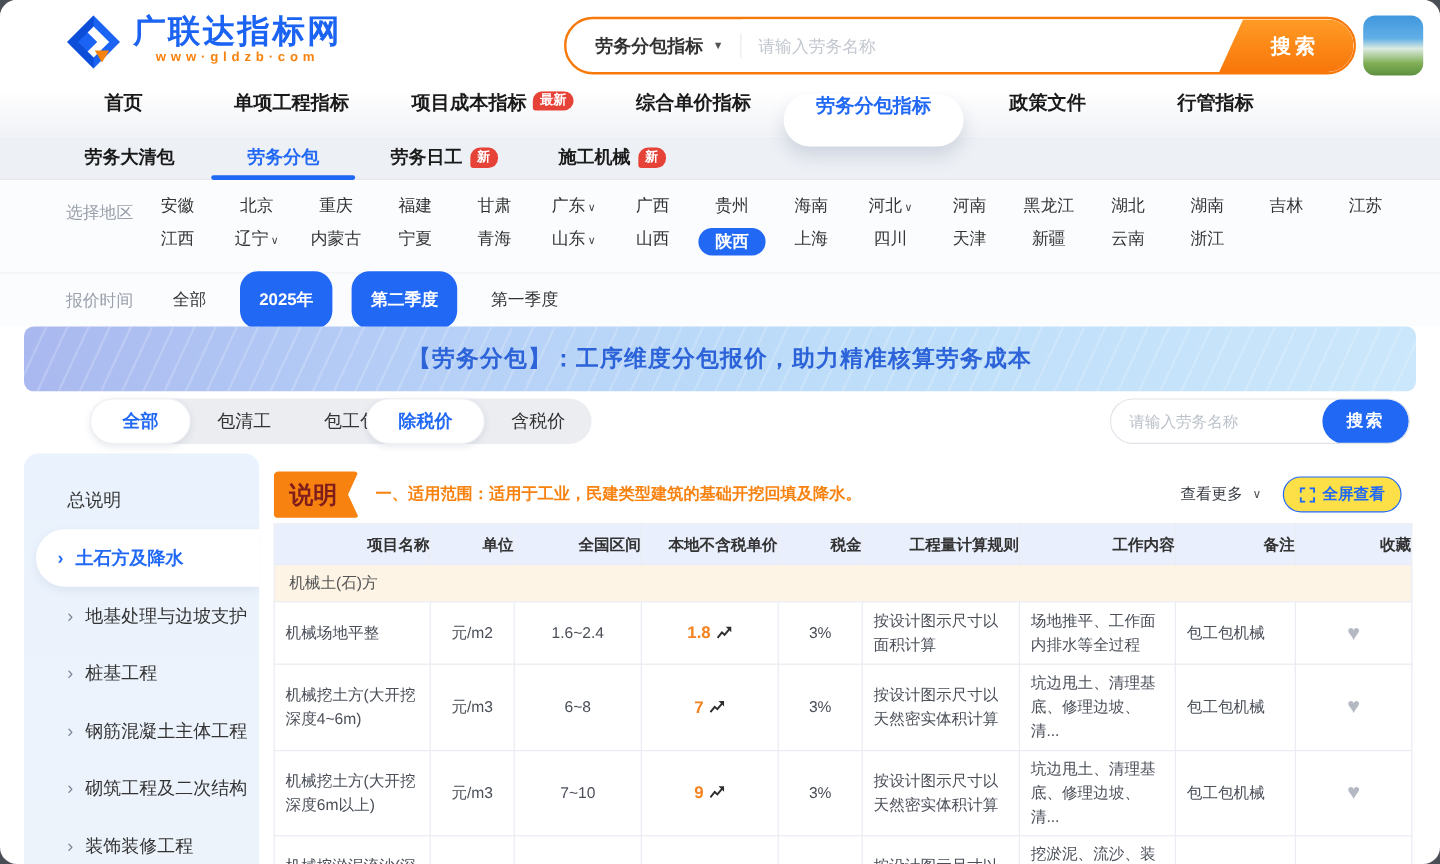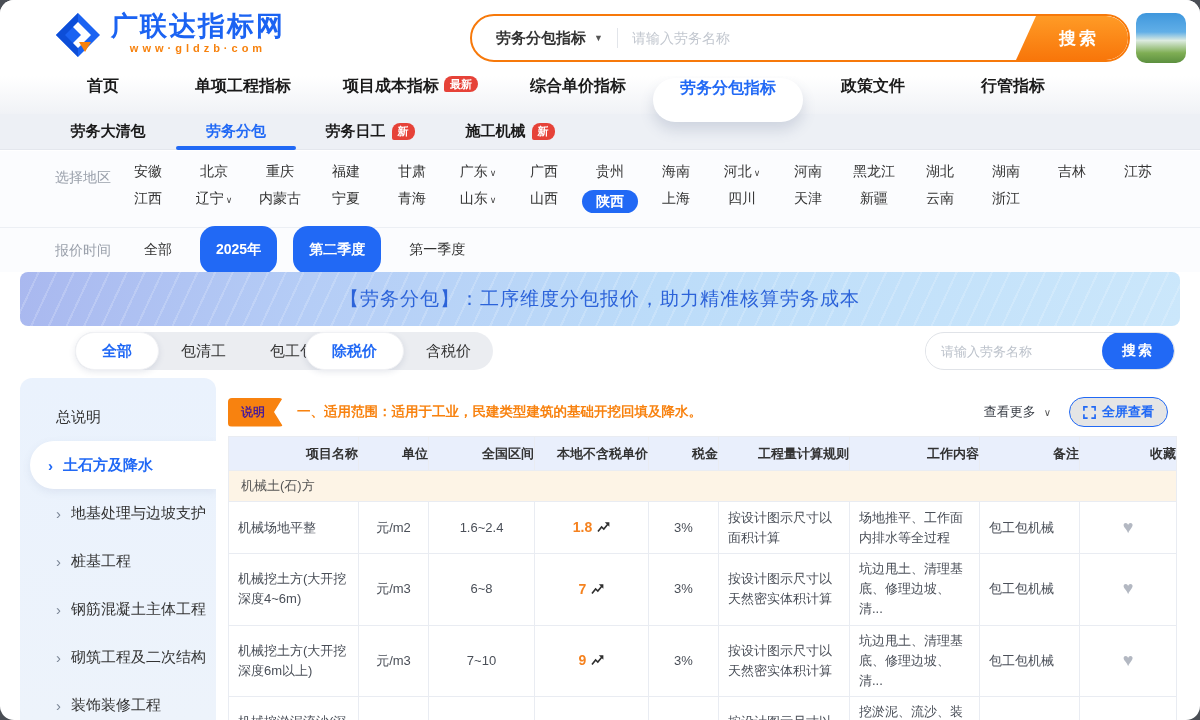--- a/index.html
+++ b/index.html
@@ -55,7 +55,7 @@
 
 .banner{position:absolute;left:20px;top:272px;width:1160px;height:54px;border-radius:8px;display:flex;align-items:center;justify-content:center;background:linear-gradient(100deg,#a9b8ef 0%,#b5cdf6 25%,#bcdcf9 55%,#cbe7fb 100%);overflow:hidden}
 .banner::after{content:"";position:absolute;inset:0;background:repeating-linear-gradient(115deg,rgba(255,255,255,.18) 0 2px,transparent 2px 16px)}
-.banner span{position:relative;font-size:19px;font-weight:normal;color:#2c63d9;letter-spacing:1px;z-index:1}
+.banner span{position:relative;font-size:19px;font-weight:bold;color:#2c63d9;letter-spacing:1px;z-index:1}
 
 
 .filterbar{position:absolute;left:0;top:332px;width:1200px;height:38px}

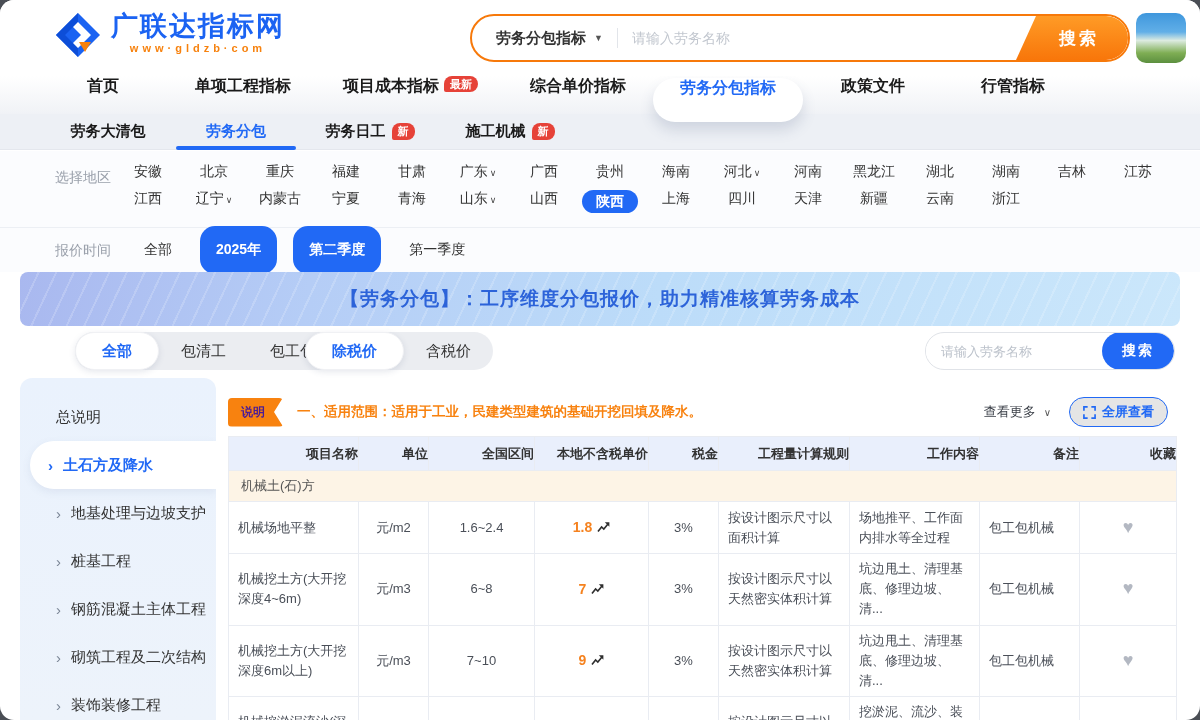--- a/index.html
+++ b/index.html
@@ -79,7 +79,7 @@
 
 .panel{position:absolute;left:222px;top:378px;width:958px;height:342px;background:#fff}
 .note-row{height:54px;display:flex;align-items:center;padding:14px 6px 0 6px}
-.note-badge{background:#f8820f;color:#4c1d95;font-size:12px;font-weight:bold;padding:6px 18px 6px 13px;clip-path:polygon(0 0,100% 0,calc(100% - 9px) 50%,100% 100%,0 100%);border-radius:4px;white-space:nowrap}
+.note-badge{background:#f8820f;color:#7f1d1d;font-size:20px;font-weight:bold;padding:6px 18px 6px 13px;clip-path:polygon(0 0,100% 0,calc(100% - 9px) 50%,100% 100%,0 100%);border-radius:4px;white-space:nowrap}
 .note-text{margin-left:14px;color:#f8820f;font-size:13.5px;font-weight:bold;white-space:nowrap;overflow:hidden}
 .view-more{margin-left:auto;display:flex;align-items:center;gap:8px;font-size:13px;color:#3a3f47;cursor:pointer;white-space:nowrap}
 .view-more .caret{font-size:10px;color:#555}

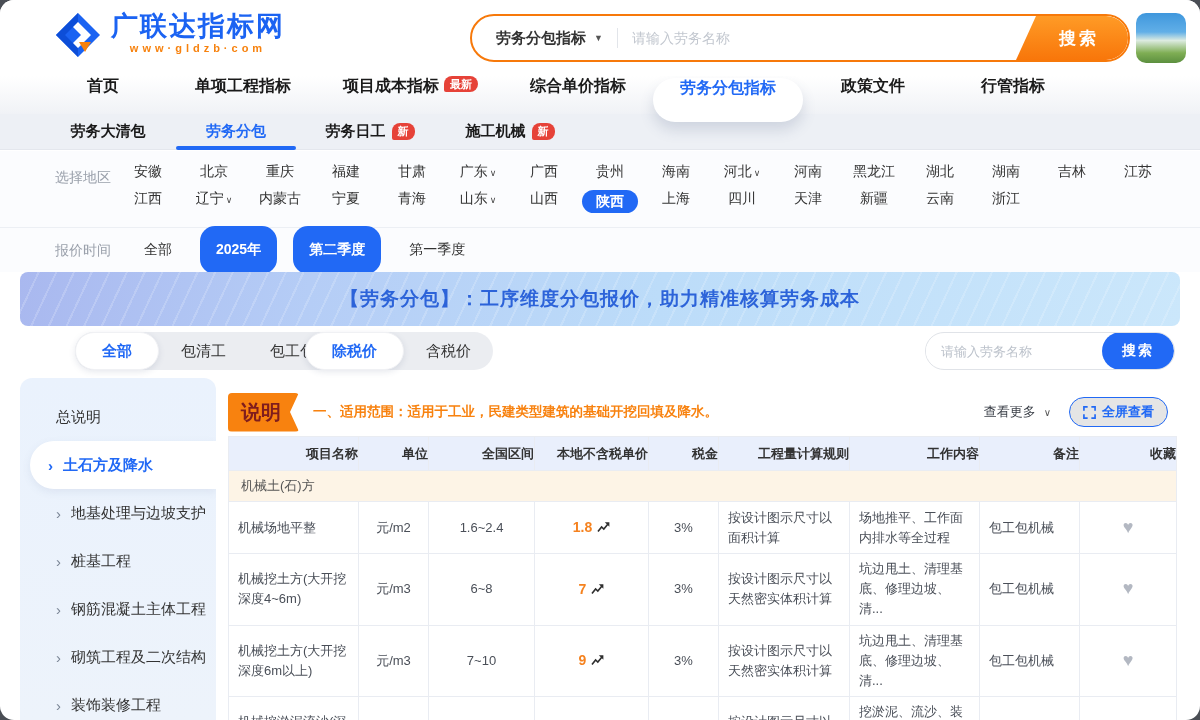--- a/index.html
+++ b/index.html
@@ -83,7 +83,7 @@
 .note-text{margin-left:14px;color:#f8820f;font-size:13.5px;font-weight:bold;white-space:nowrap;overflow:hidden}
 .view-more{margin-left:auto;display:flex;align-items:center;gap:8px;font-size:13px;color:#3a3f47;cursor:pointer;white-space:nowrap}
 .view-more .caret{font-size:10px;color:#555}
-.fullscreen-btn{margin:0 6px 0 18px;display:flex;align-items:center;gap:6px;border:1px solid #2169f5;background:#e5e5e5;color:#2169f5;font-size:13px;font-weight:bold;border-radius:16px;height:30px;padding:0 13px;cursor:pointer;white-space:nowrap}
+.fullscreen-btn{margin:0 6px 0 18px;display:flex;align-items:center;gap:6px;border:1px solid #2169f5;background:#fde047;color:#2169f5;font-size:13px;font-weight:bold;border-radius:16px;height:30px;padding:0 13px;cursor:pointer;white-space:nowrap}
 
 table{border-collapse:collapse;table-layout:fixed;width:948px;margin-left:6px;margin-top:4px}
 th,td{border:1px solid #e9ecf2;overflow:hidden}

